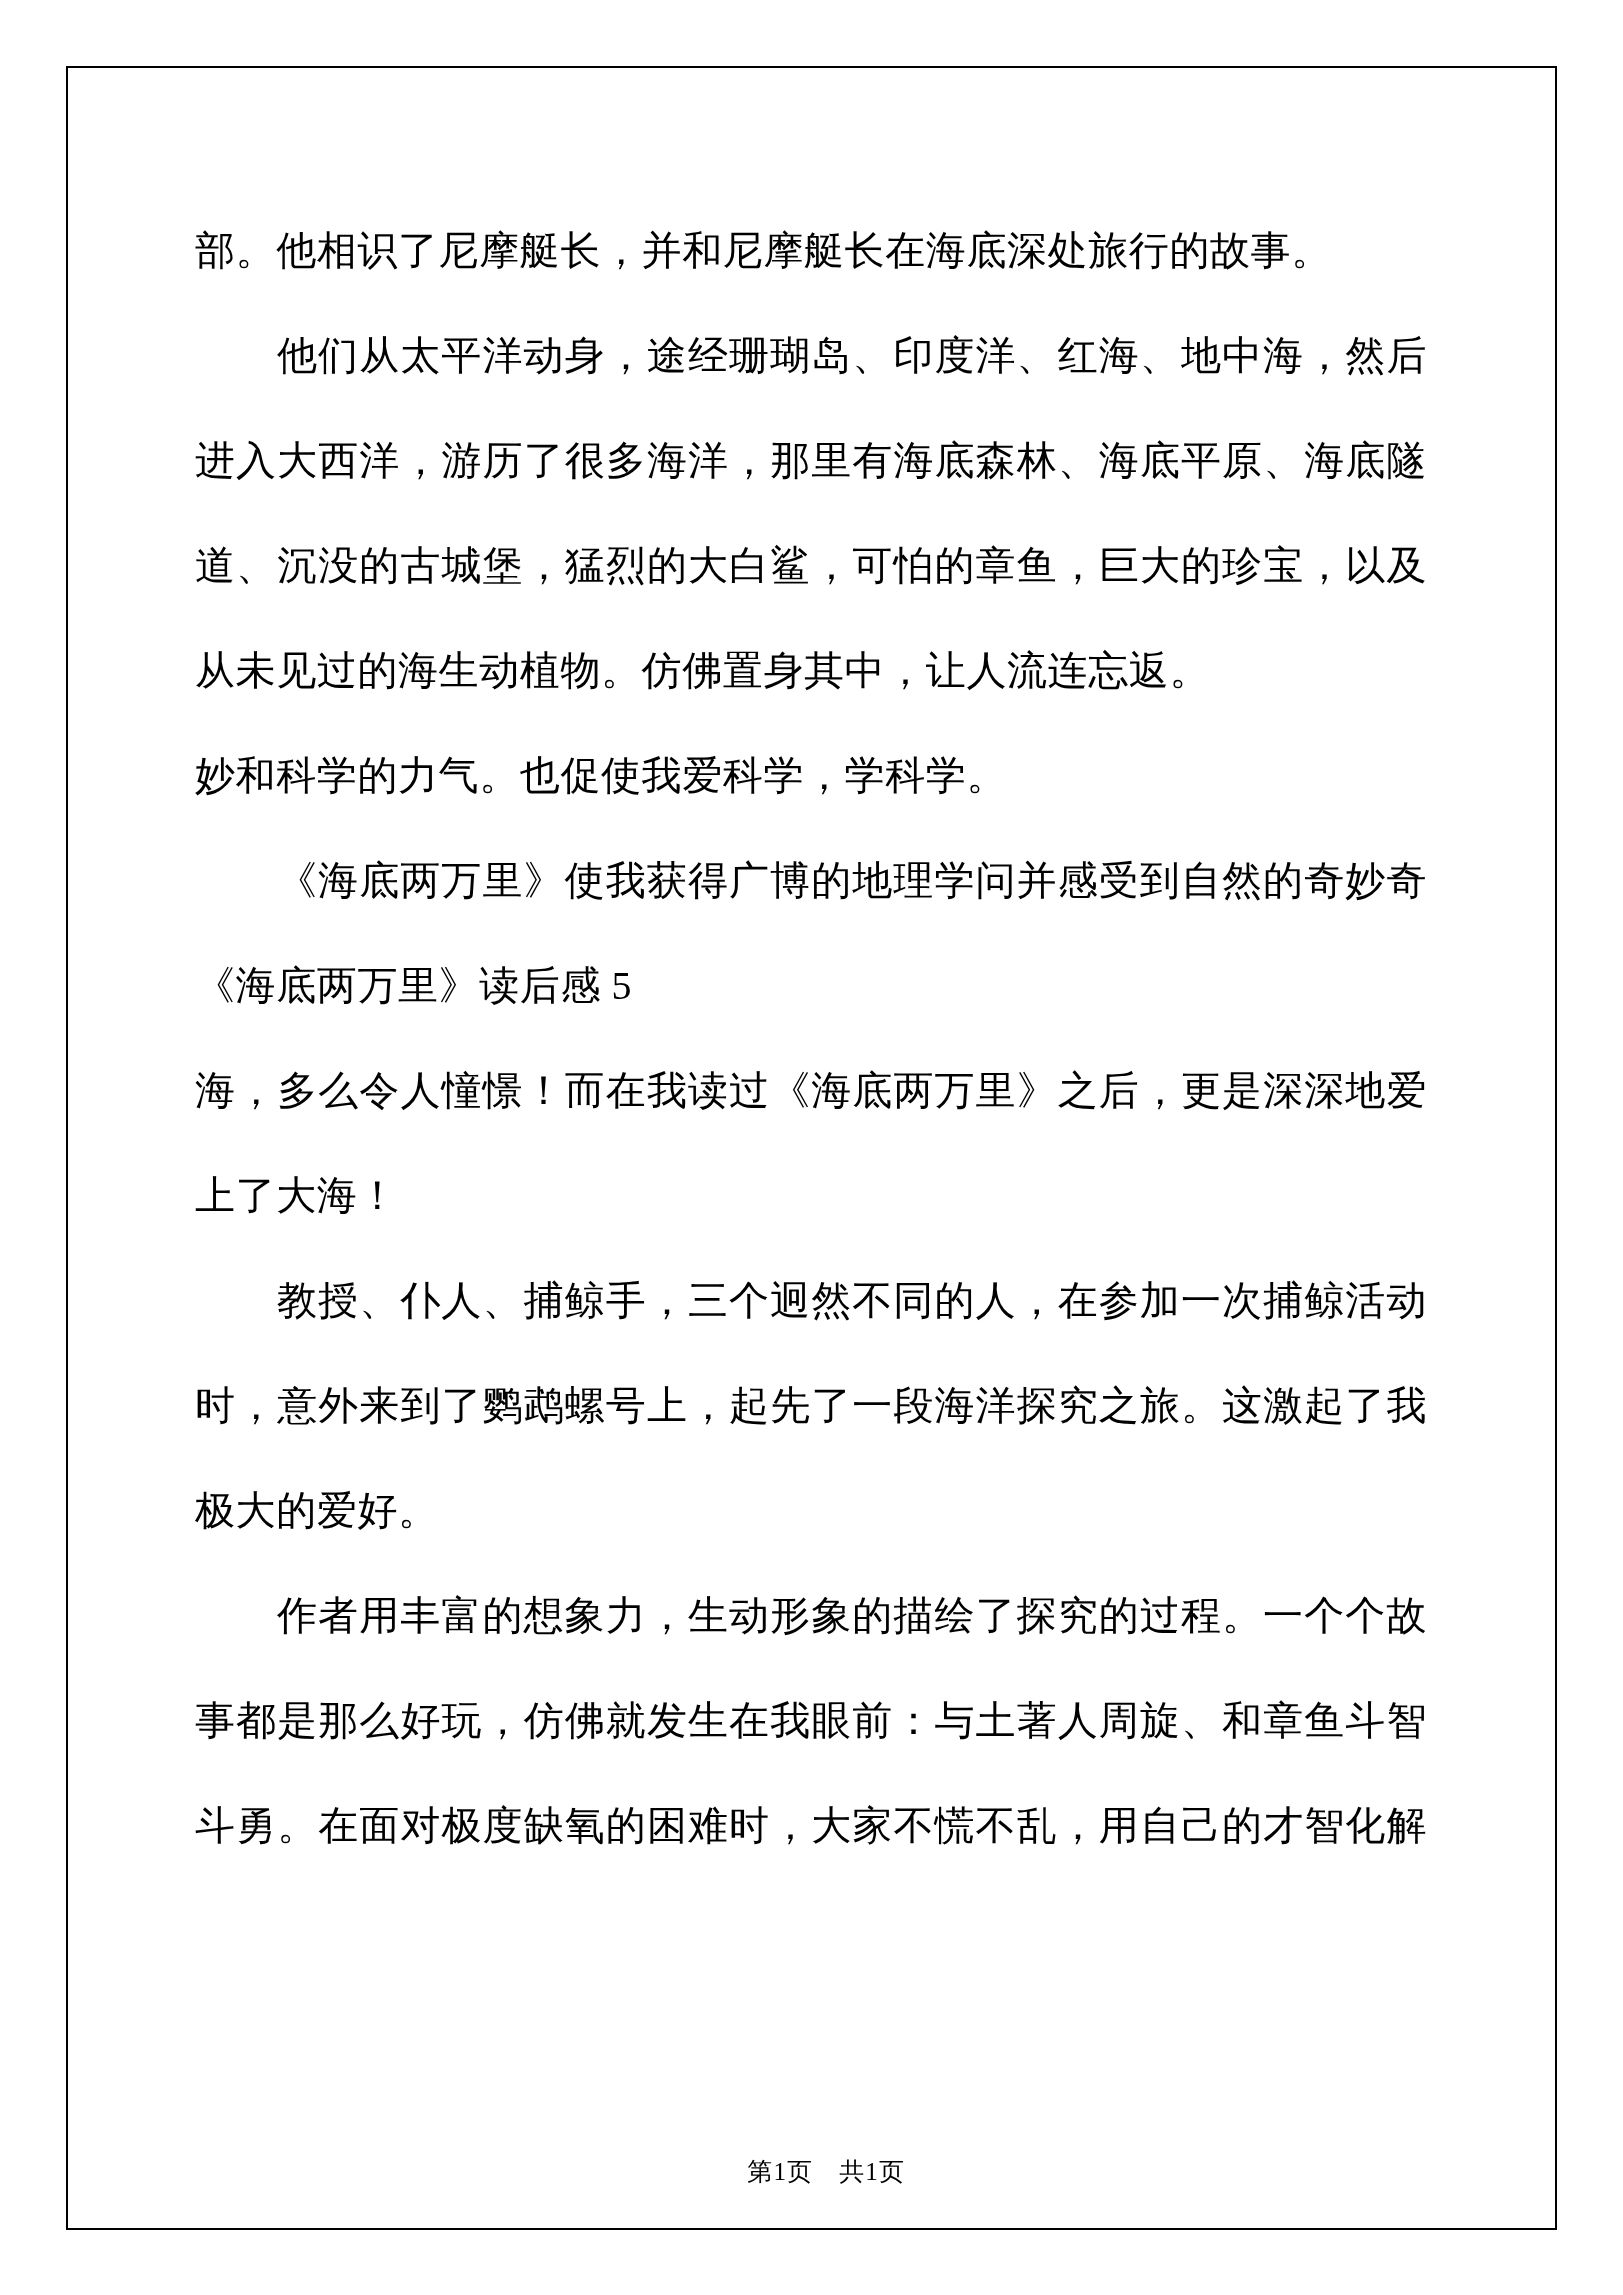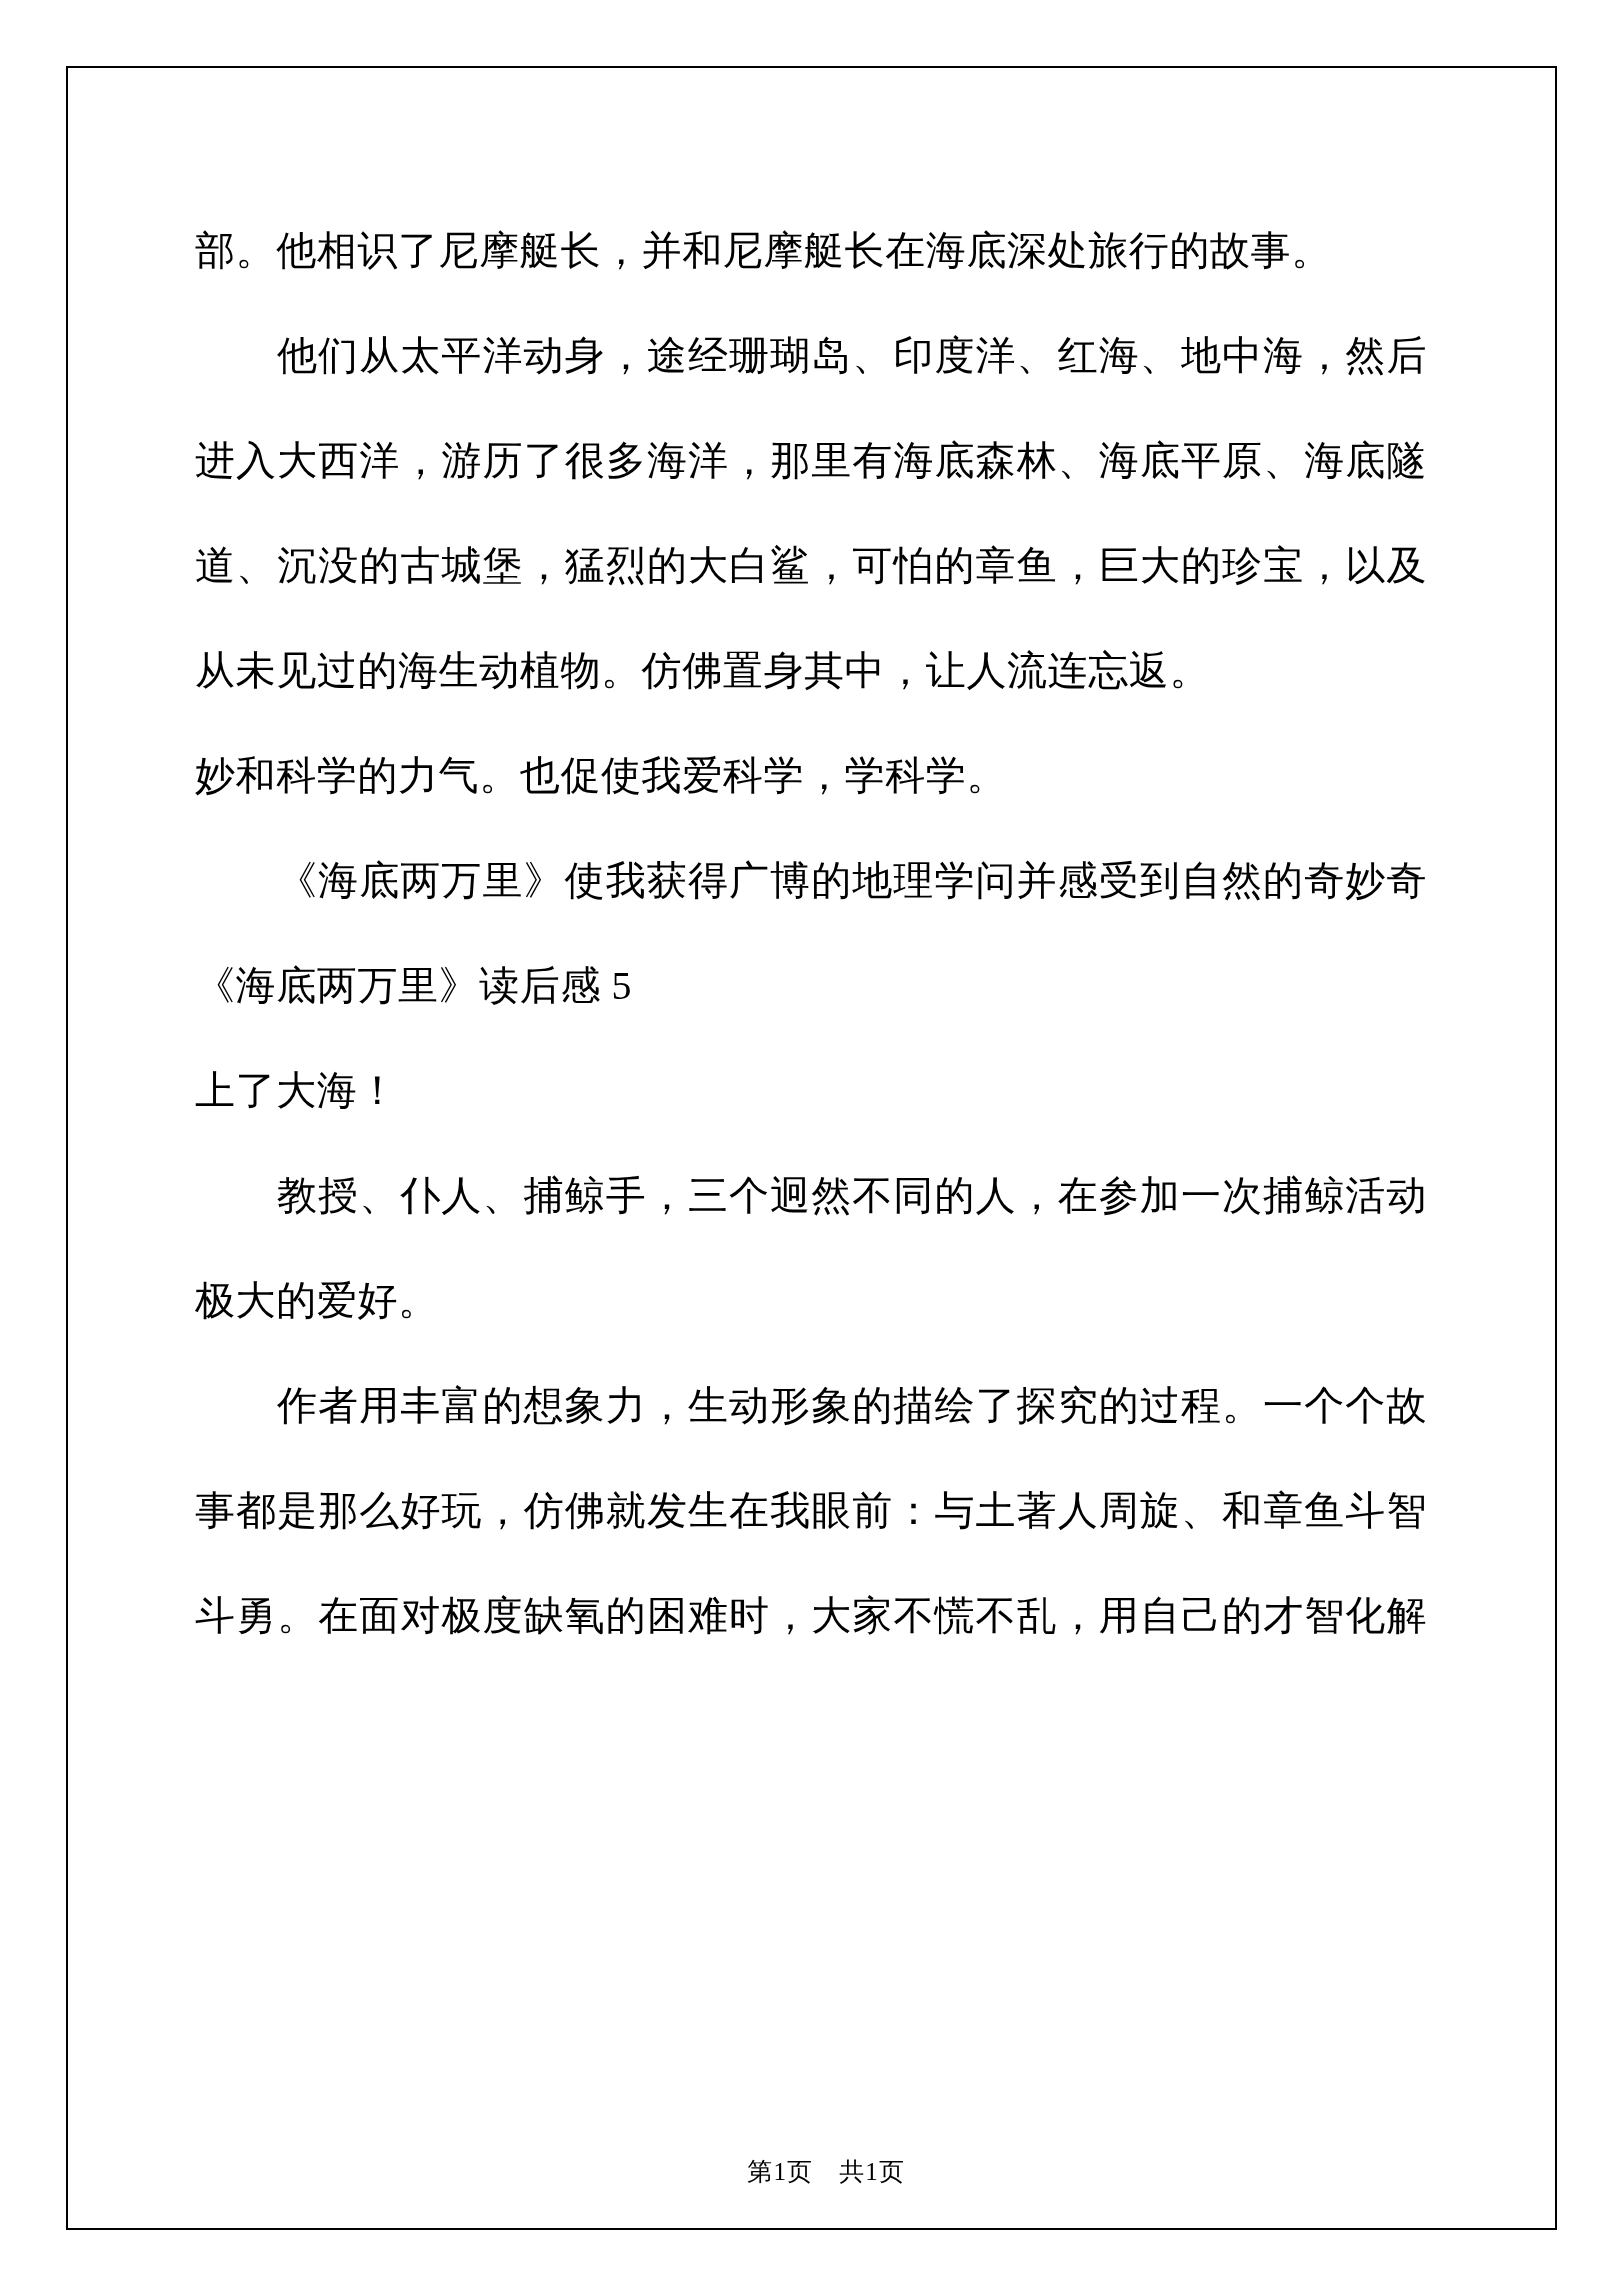--- a/index.html
+++ b/index.html
@@ -73,6 +73,7 @@
       <div class="line">妙和科学的力气。也促使我爱科学，学科学。</div>
       <div class="line indent justify">《海底两万里》使我获得广博的地理学问并感受到自然的奇妙奇</div>
       <div class="line">《海底两万里》读后感 5</div>
+      <div class="line justify">海，多么令人憧憬！而在我读过《海底两万里》之后，更是深深地爱</div>
       <div class="line">上了大海！</div>
       <div class="line indent justify">教授、仆人、捕鲸手，三个迥然不同的人，在参加一次捕鲸活动</div>
       <div class="line">极大的爱好。</div>

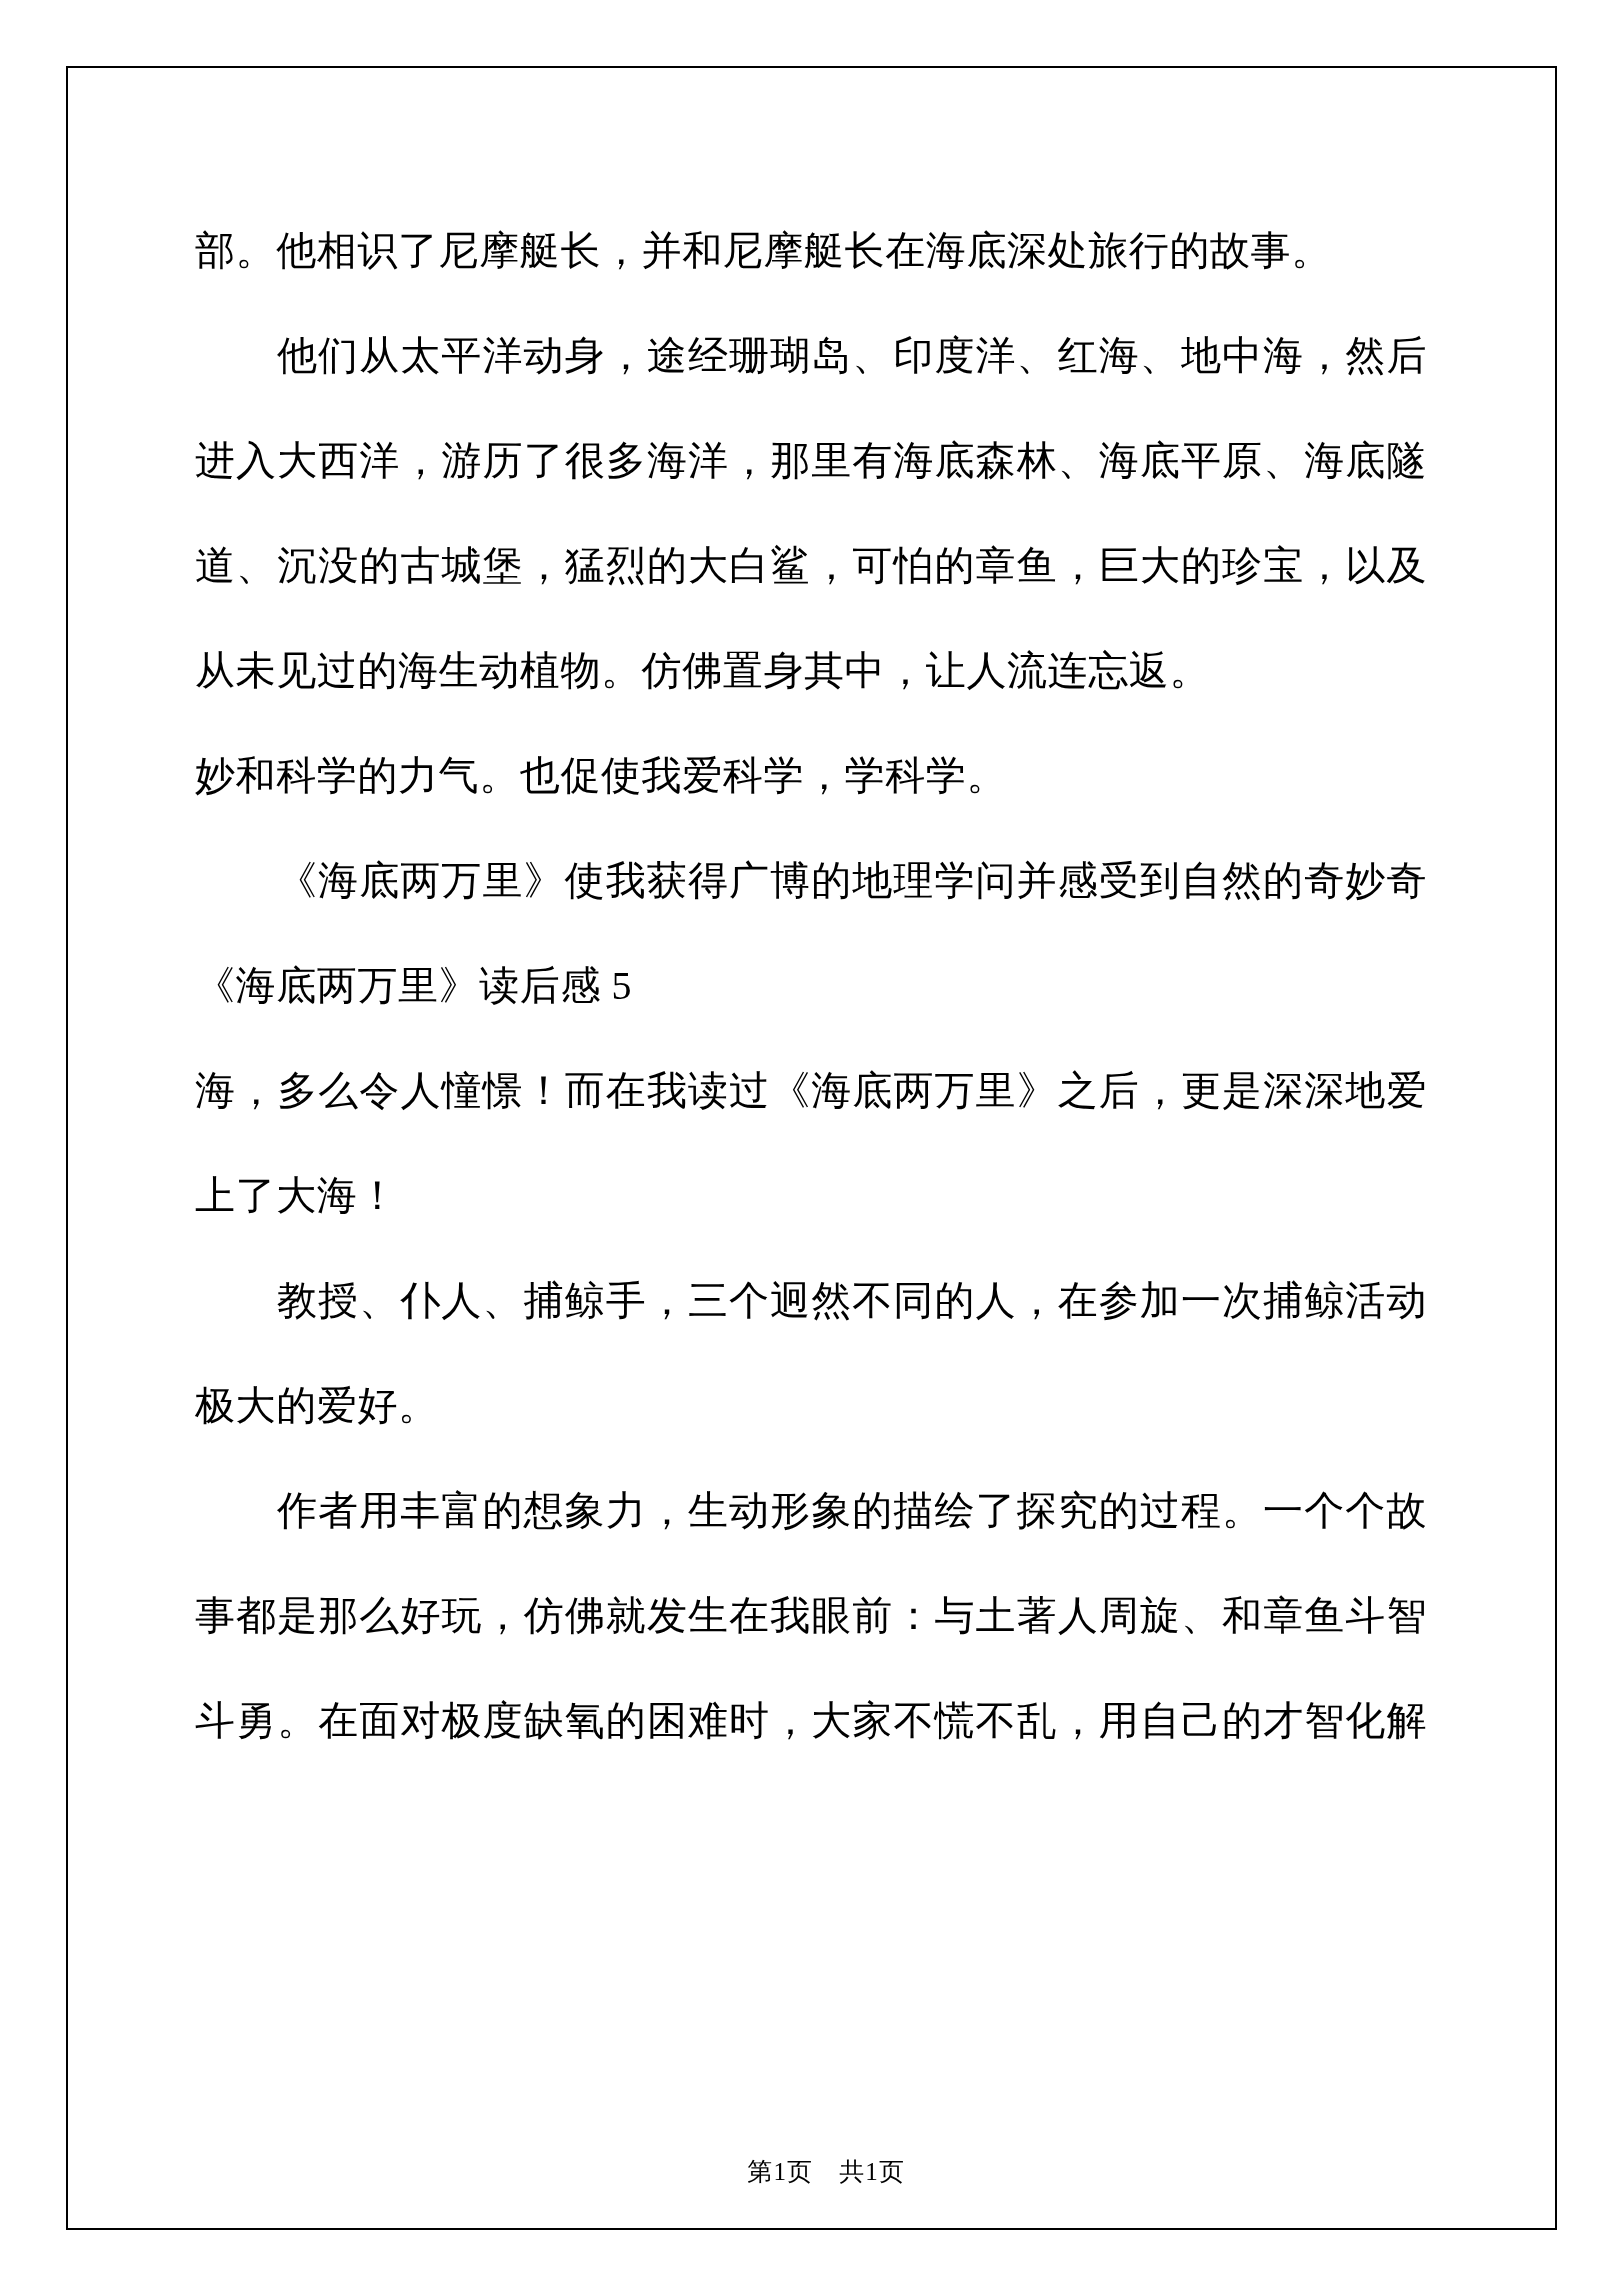--- a/index.html
+++ b/index.html
@@ -76,6 +76,7 @@
       <div class="line justify">海，多么令人憧憬！而在我读过《海底两万里》之后，更是深深地爱</div>
       <div class="line">上了大海！</div>
       <div class="line indent justify">教授、仆人、捕鲸手，三个迥然不同的人，在参加一次捕鲸活动</div>
+      <div class="line justify">时，意外来到了鹦鹉螺号上，起先了一段海洋探究之旅。这激起了我</div>
       <div class="line">极大的爱好。</div>
       <div class="line indent justify">作者用丰富的想象力，生动形象的描绘了探究的过程。一个个故</div>
       <div class="line justify">事都是那么好玩，仿佛就发生在我眼前：与土著人周旋、和章鱼斗智</div>

